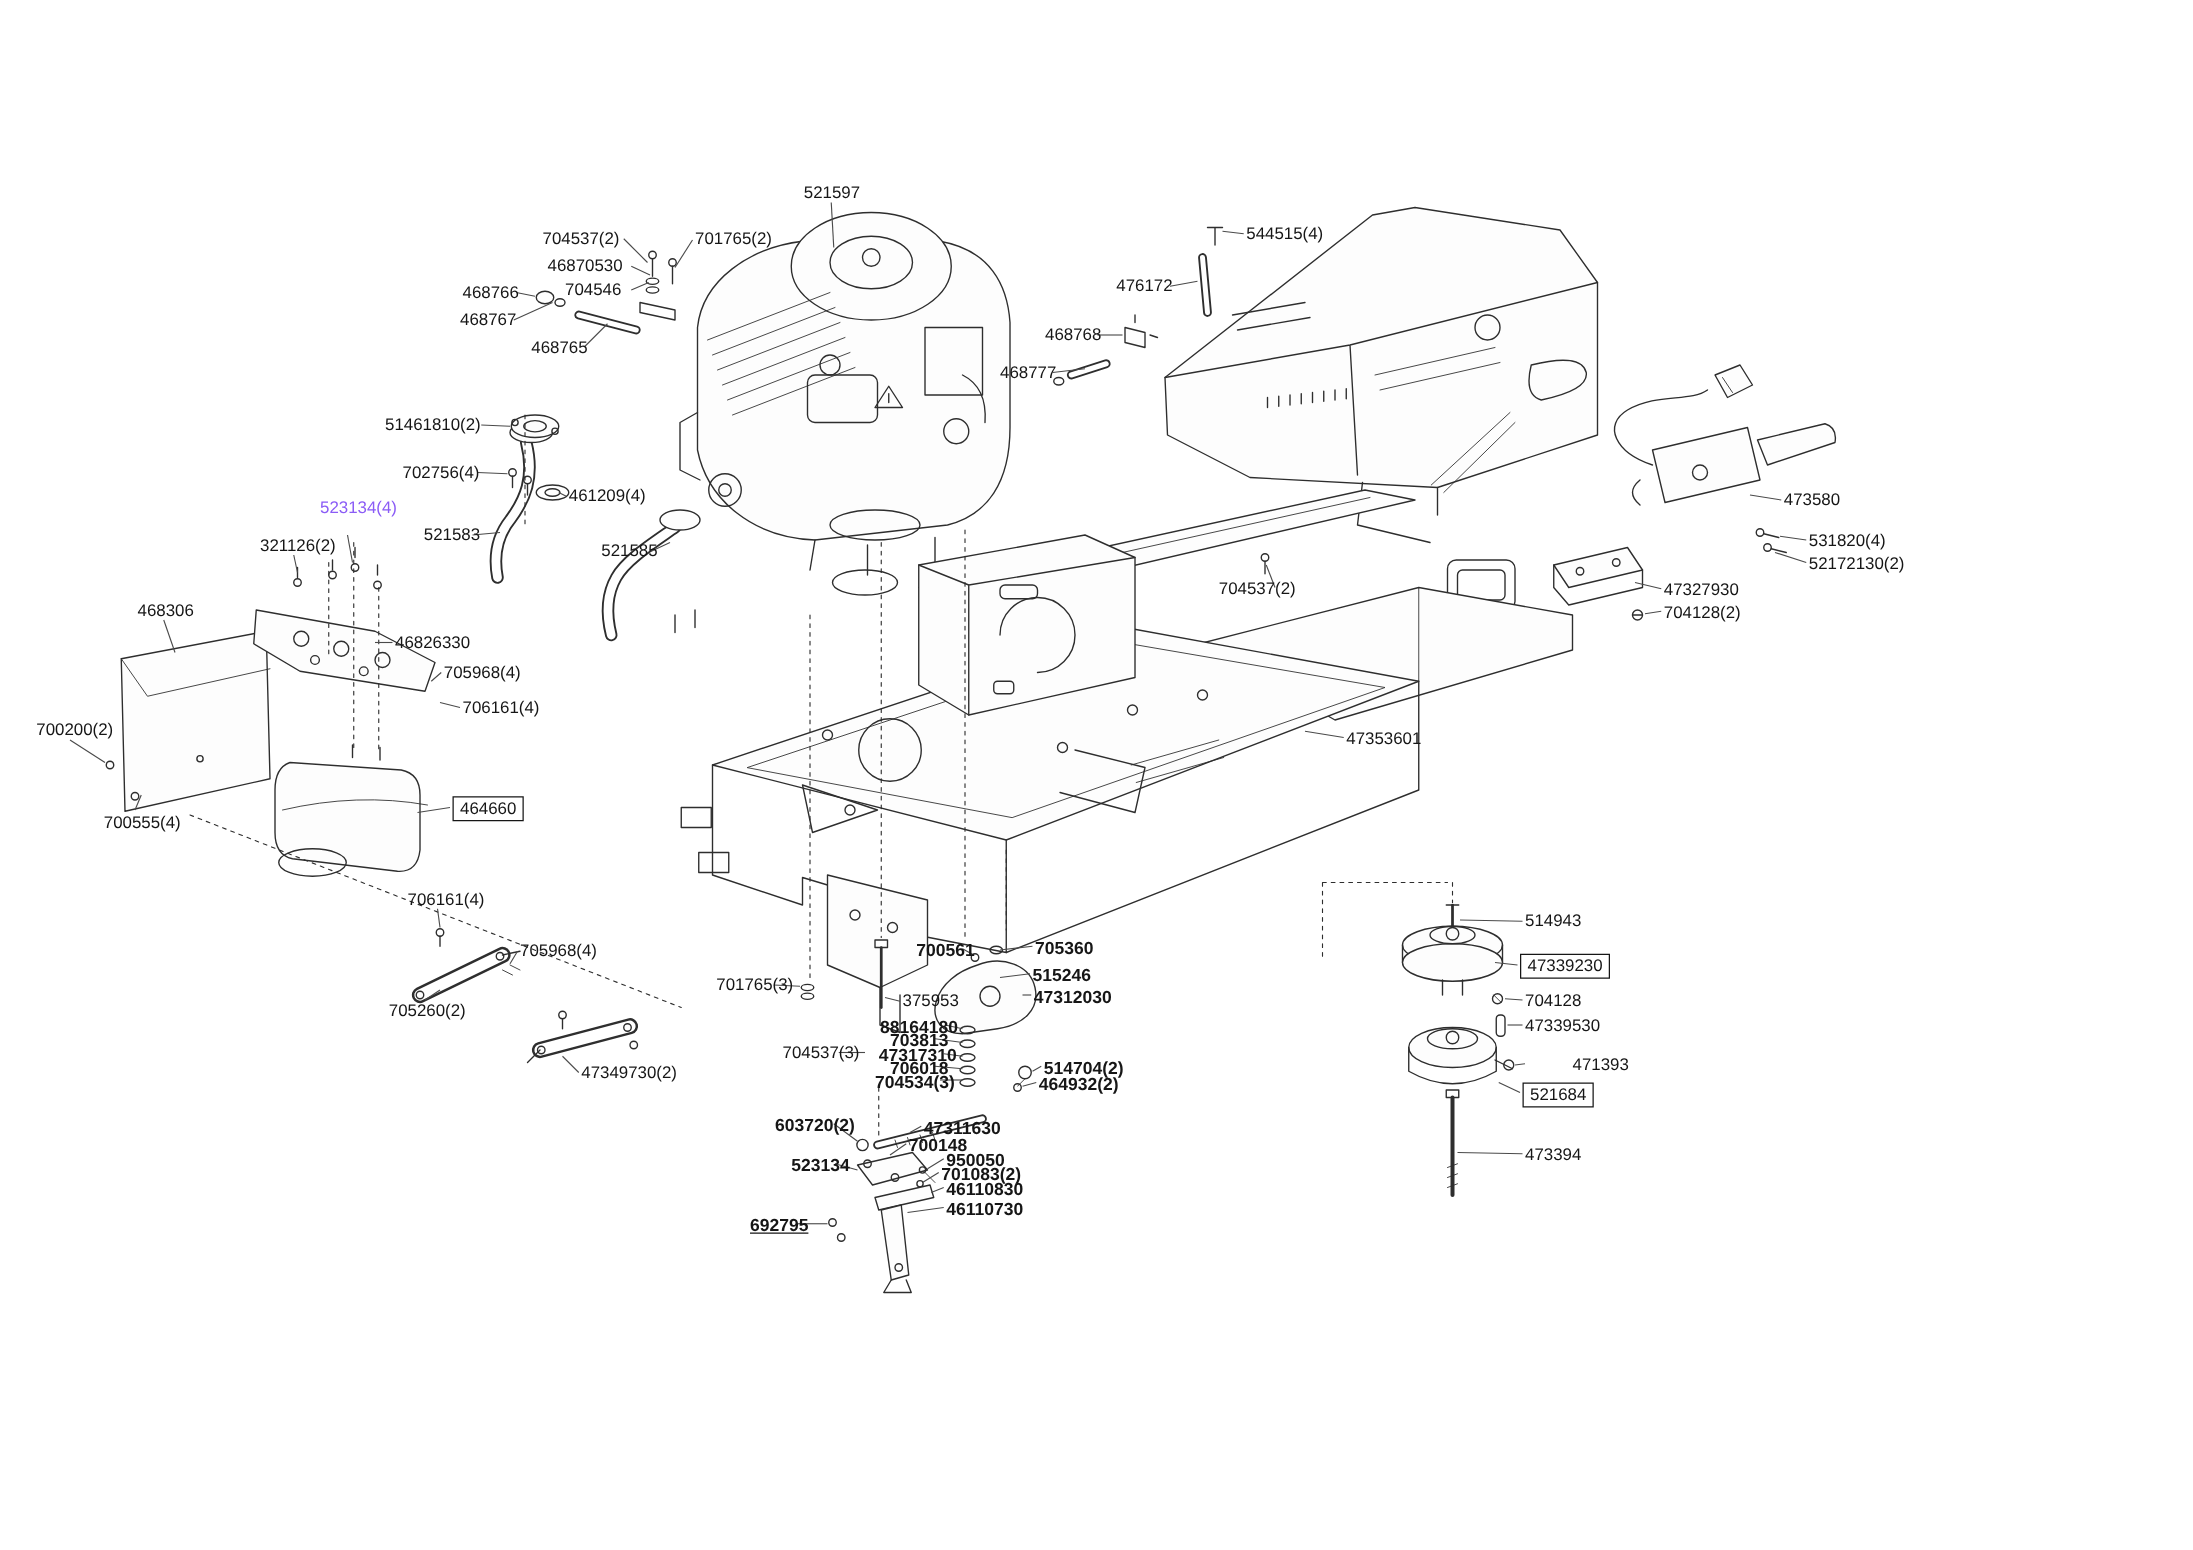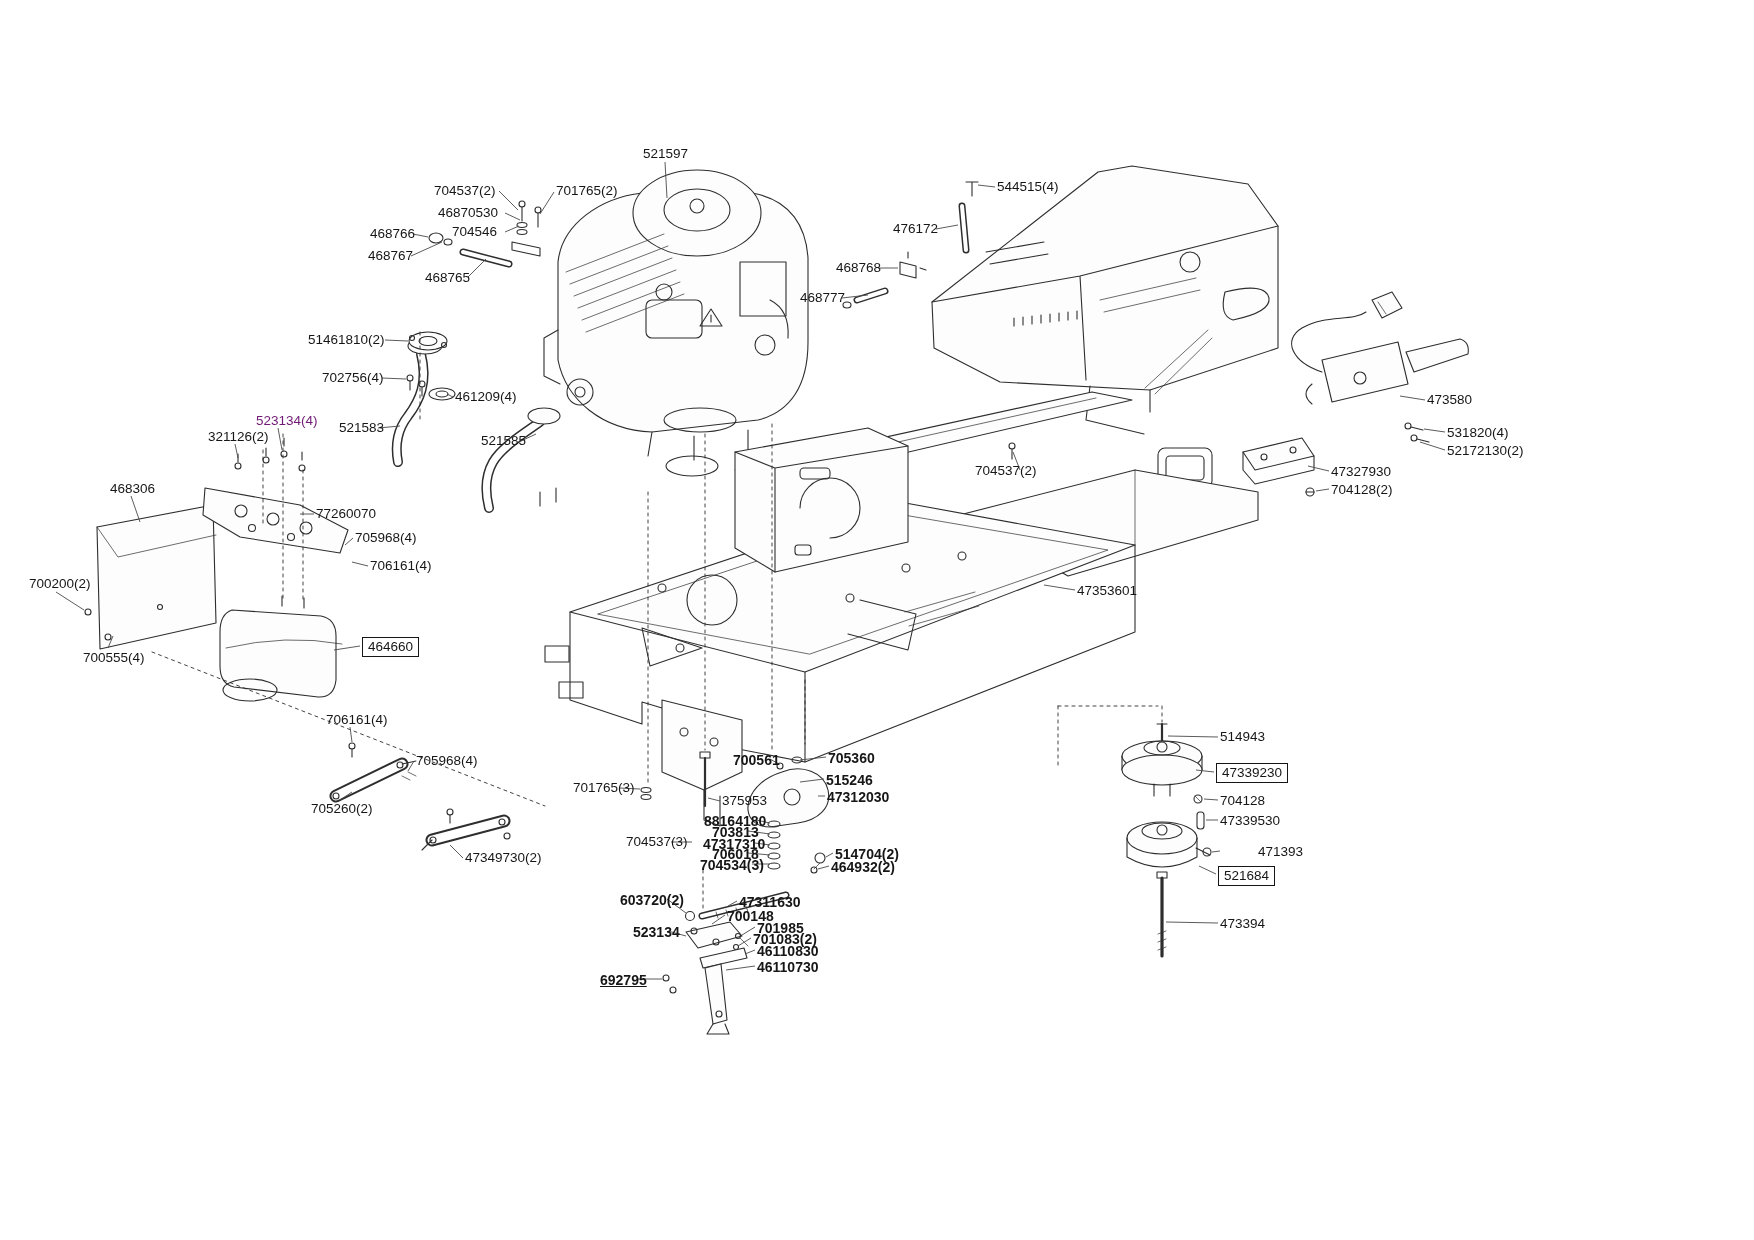--- a/index.html
+++ b/index.html
@@ -391,7 +391,7 @@
       <div class="label" style="left: 308px; top: 332px; color: rgb(22, 22, 22);">51461810(2)</div>
       <div class="label" style="left: 322px; top: 370px; color: rgb(22, 22, 22);">702756(4)</div>
       <div class="label" style="left: 455px; top: 389px; color: rgb(22, 22, 22);">461209(4)</div>
-      <div class="label" style="left: 256px; top: 413px; color: #701a75;">523134(4)</div>
+      <div class="label" style="left: 256px; top: 398px; color: #8b5cf6;">523134(4)</div>
       <div class="label" style="left: 208px; top: 429px; color: rgb(22, 22, 22);">321126(2)</div>
       <div class="label" style="left: 339px; top: 420px; color: rgb(22, 22, 22);">521583</div>
       <div class="label" style="left: 481px; top: 433px; color: rgb(22, 22, 22);">521585</div>

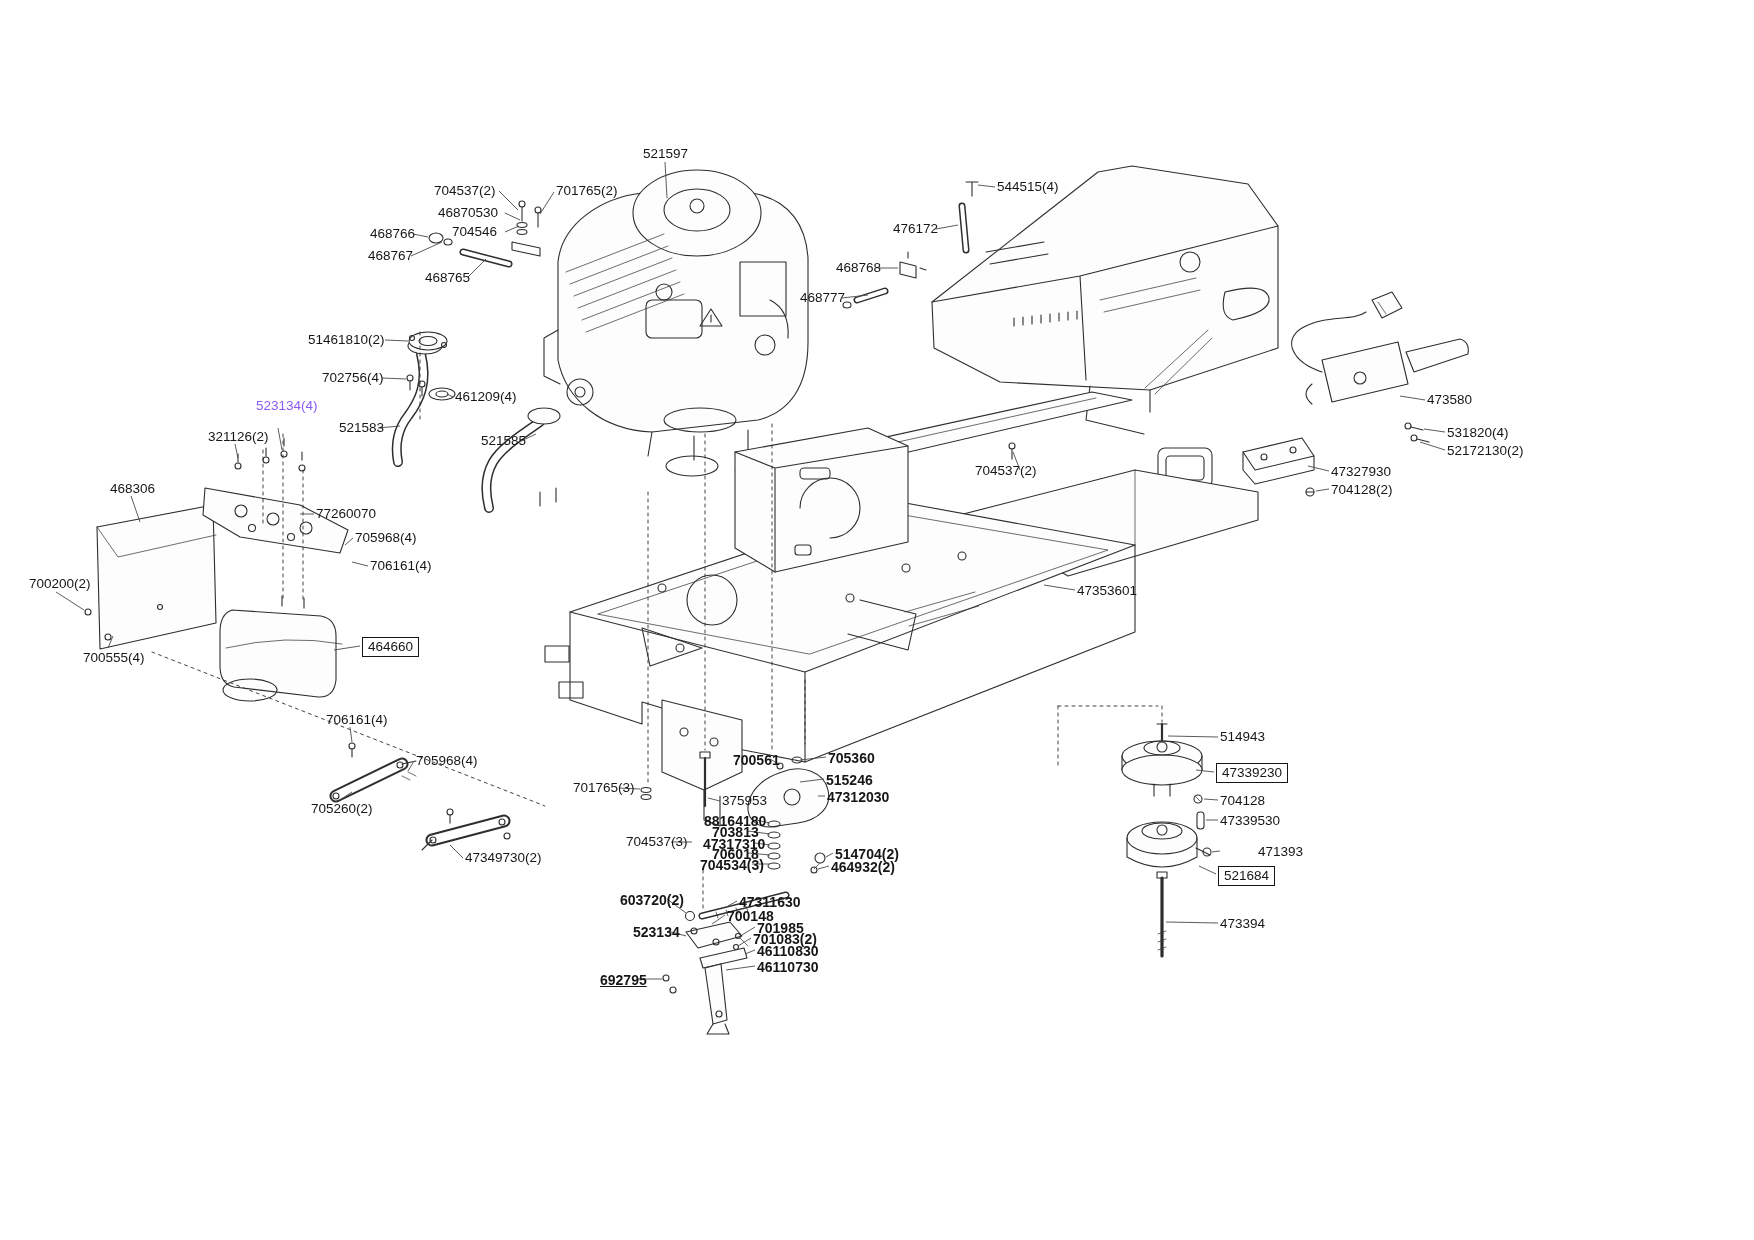--- a/index.html
+++ b/index.html
@@ -396,7 +396,7 @@
       <div class="label" style="left: 339px; top: 420px; color: rgb(22, 22, 22);">521583</div>
       <div class="label" style="left: 481px; top: 433px; color: rgb(22, 22, 22);">521585</div>
       <div class="label" style="left: 110px; top: 481px; color: rgb(22, 22, 22);">468306</div>
-      <div class="label" style="left: 316px; top: 506px; color: rgb(22, 22, 22);">77260070</div>
+      <div class="label" style="left: 316px; top: 506px; color: rgb(22, 22, 22);">46826330</div>
       <div class="label" style="left: 355px; top: 530px; color: rgb(22, 22, 22);">705968(4)</div>
       <div class="label" style="left: 370px; top: 558px; color: rgb(22, 22, 22);">706161(4)</div>
       <div class="label" style="left: 29px; top: 576px; color: rgb(22, 22, 22);">700200(2)</div>

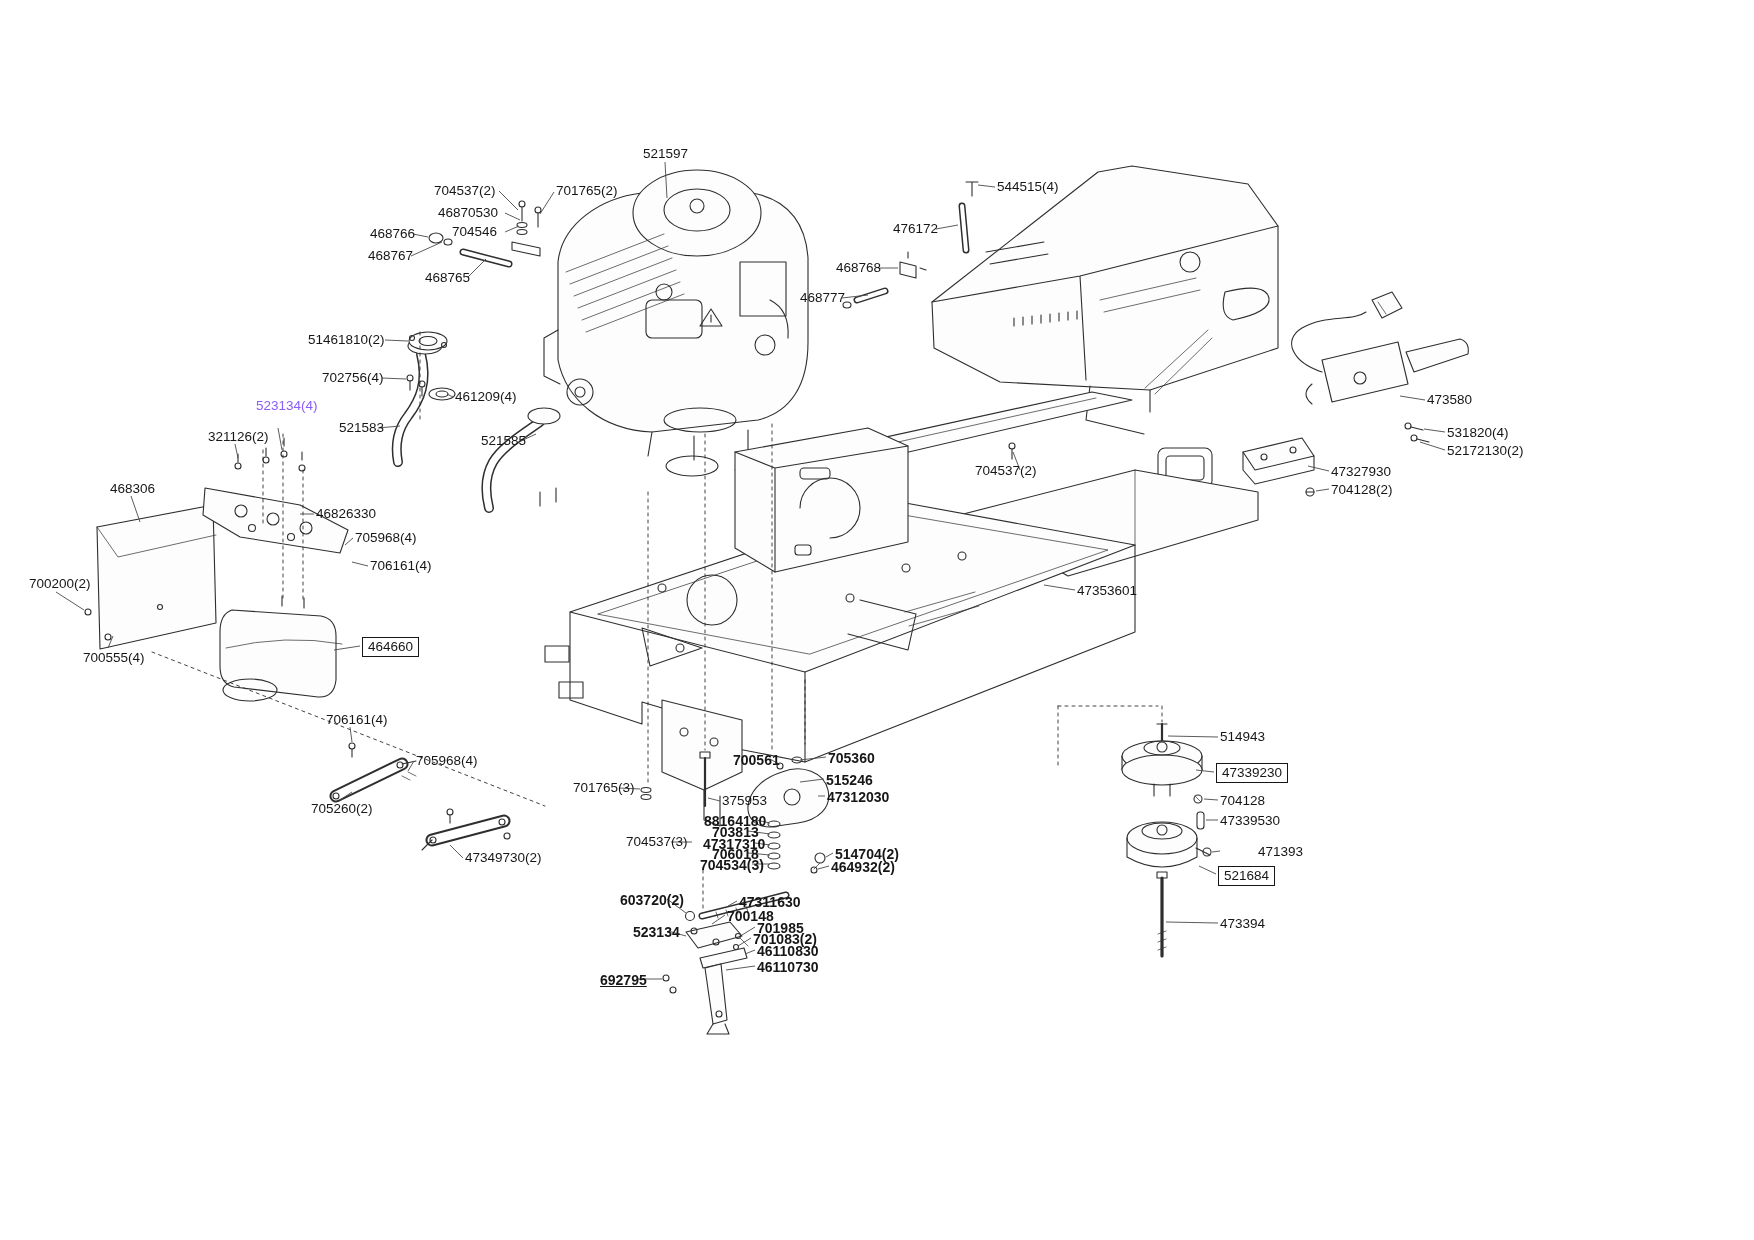--- a/index.html
+++ b/index.html
@@ -424,7 +424,7 @@
       <div class="label small" style="left: 739px; top: 894px; color: rgb(22, 22, 22);">47311630</div>
       <div class="label small" style="left: 727px; top: 908px; color: rgb(22, 22, 22);">700148</div>
       <div class="label small" style="left: 633px; top: 924px; color: rgb(22, 22, 22);">523134</div>
-      <div class="label small" style="left: 757px; top: 920px; color: rgb(22, 22, 22);">701985</div>
+      <div class="label small" style="left: 757px; top: 920px; color: rgb(22, 22, 22);">950050</div>
       <div class="label small" style="left: 753px; top: 931px; color: rgb(22, 22, 22);">701083(2)</div>
       <div class="label small" style="left: 757px; top: 943px; color: rgb(22, 22, 22);">46110830</div>
       <div class="label small" style="left: 757px; top: 959px; color: rgb(22, 22, 22);">46110730</div>

